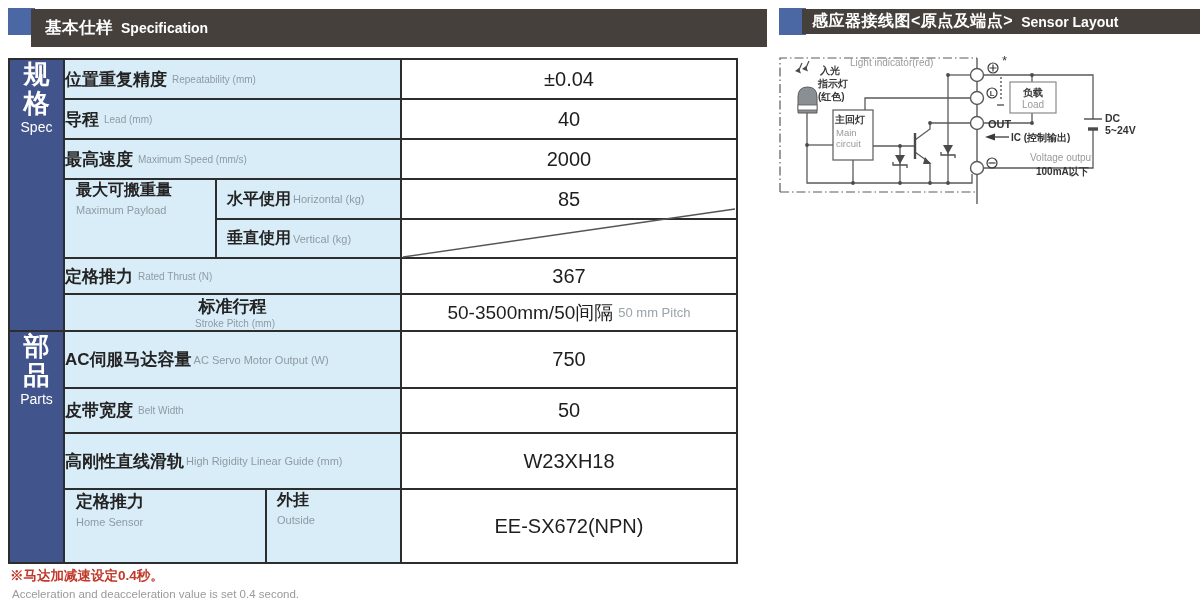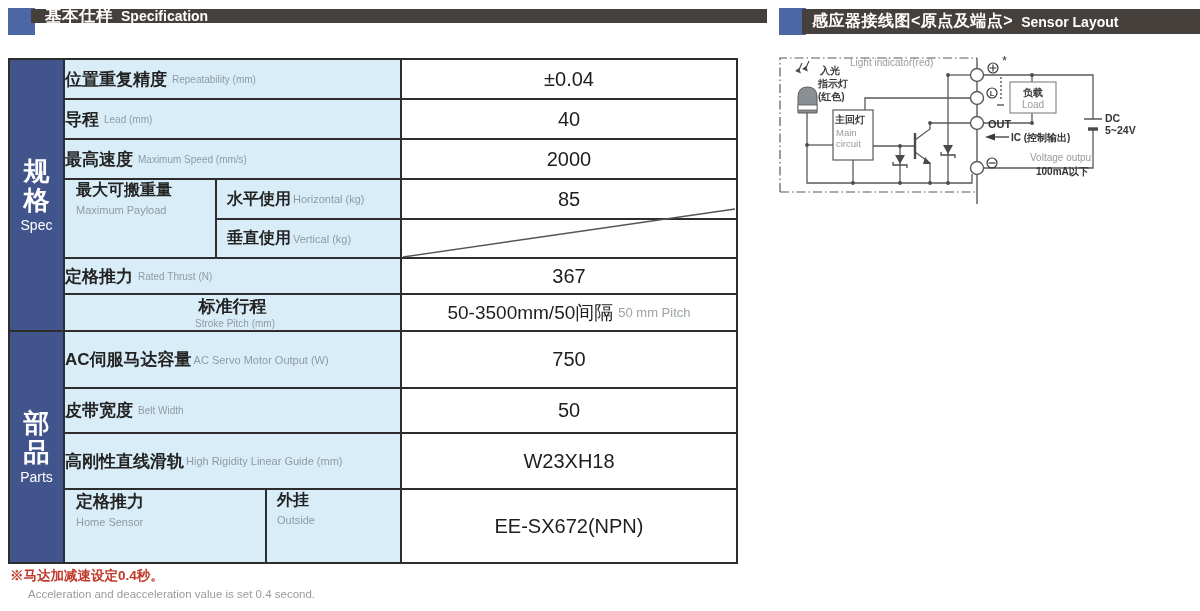--- a/index.html
+++ b/index.html
@@ -48,7 +48,7 @@
 <div class="canvas">
 
   <div class="hsq" style="left:8px;top:8px;width:27px;height:27px;"></div>
-  <div class="hbar" style="left:31px;top:9px;width:736px;height:14px;padding-left:14px;box-sizing:border-box;">
+  <div class="hbar" style="left:31px;top:9px;width:736px;height:38px;padding-left:14px;box-sizing:border-box;">
     <span class="hzh">基本仕样</span>
     <span class="hen">Specification</span>
   </div>

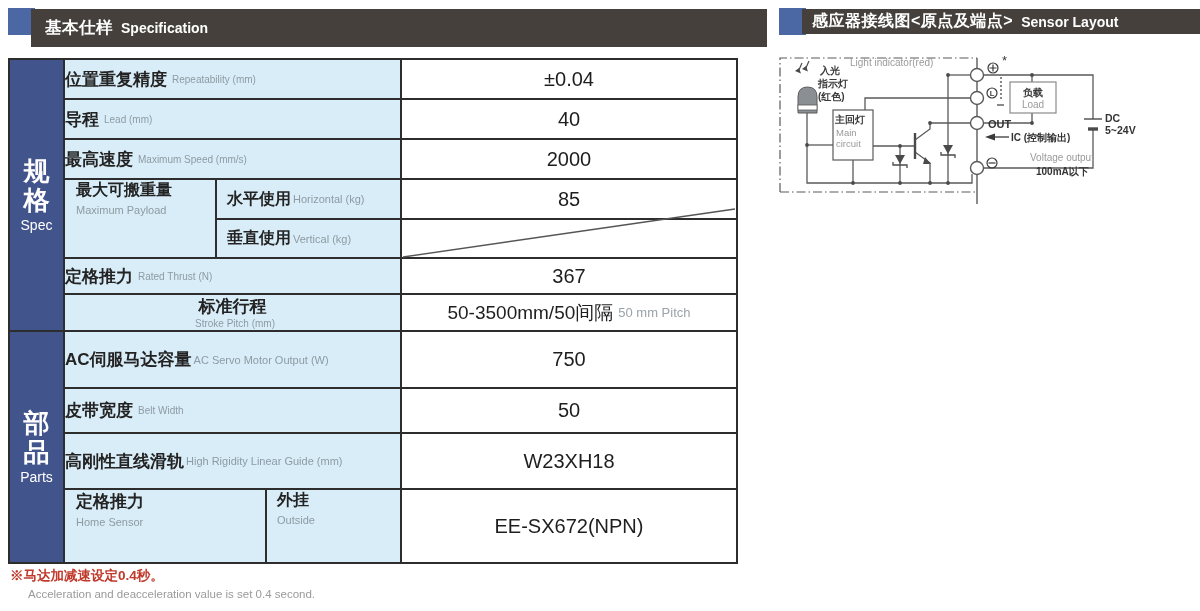--- a/index.html
+++ b/index.html
@@ -18,7 +18,7 @@
     grid-template-columns:53px 150px 48px 133px 1fr;
     grid-template-rows:38px 38px 38px 38px 37px 34px 35px 55px 43px 54px 1fr;}
   .cell{display:flex;}
-  .side{background:#42548c;color:#fff;flex-direction:column;align-items:center;justify-content:center;}
+  .side{background:#42548c;color:#fff;flex-direction:column;align-items:center;justify-content:flex-start;}
   .side-zh{font-size:26px;font-weight:700;width:1.12em;line-height:1.1;word-break:break-all;text-align:center;}
   .side-en{font-size:14px;margin-top:2px;}
   .lbl{background:#d9edf8;align-items:center;}

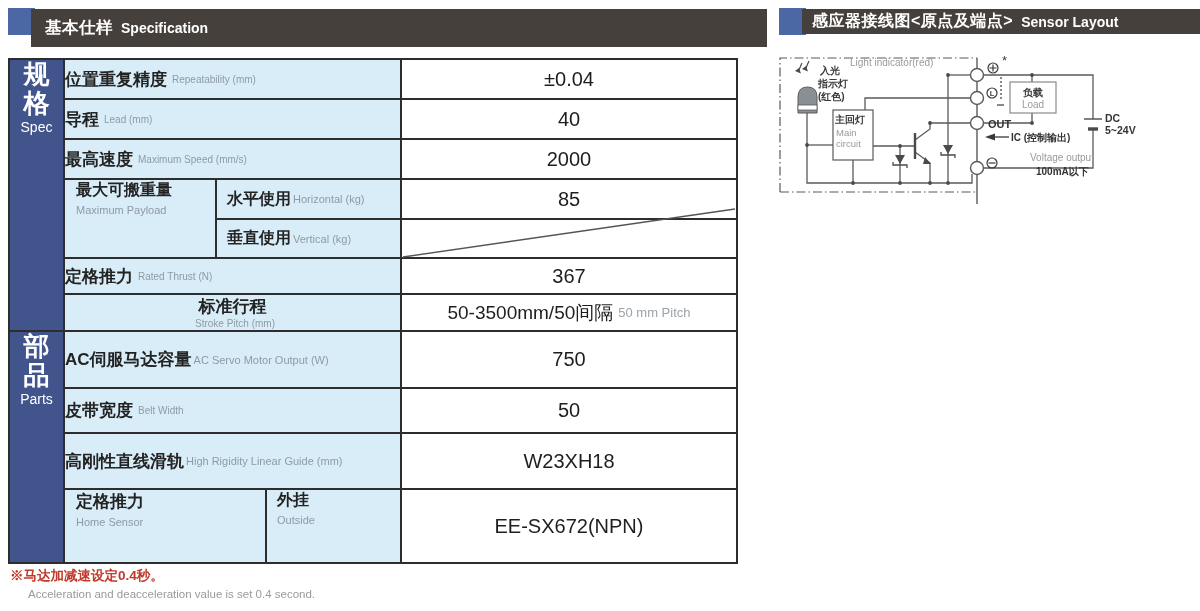--- a/index.html
+++ b/index.html
@@ -36,7 +36,7 @@
 
   
   .note-red{position:absolute;left:10px;top:567px;font-size:13.5px;font-weight:600;color:#c0392b;}
-  .note-gray{position:absolute;left:28px;top:588px;font-size:11.5px;color:#9a9a9a;}
+  .note-gray{position:absolute;left:12px;top:588px;font-size:11.5px;color:#9a9a9a;}
 
   
   .sensor-diagram{position:absolute;left:778px;top:52px;width:424px;height:160px;}

